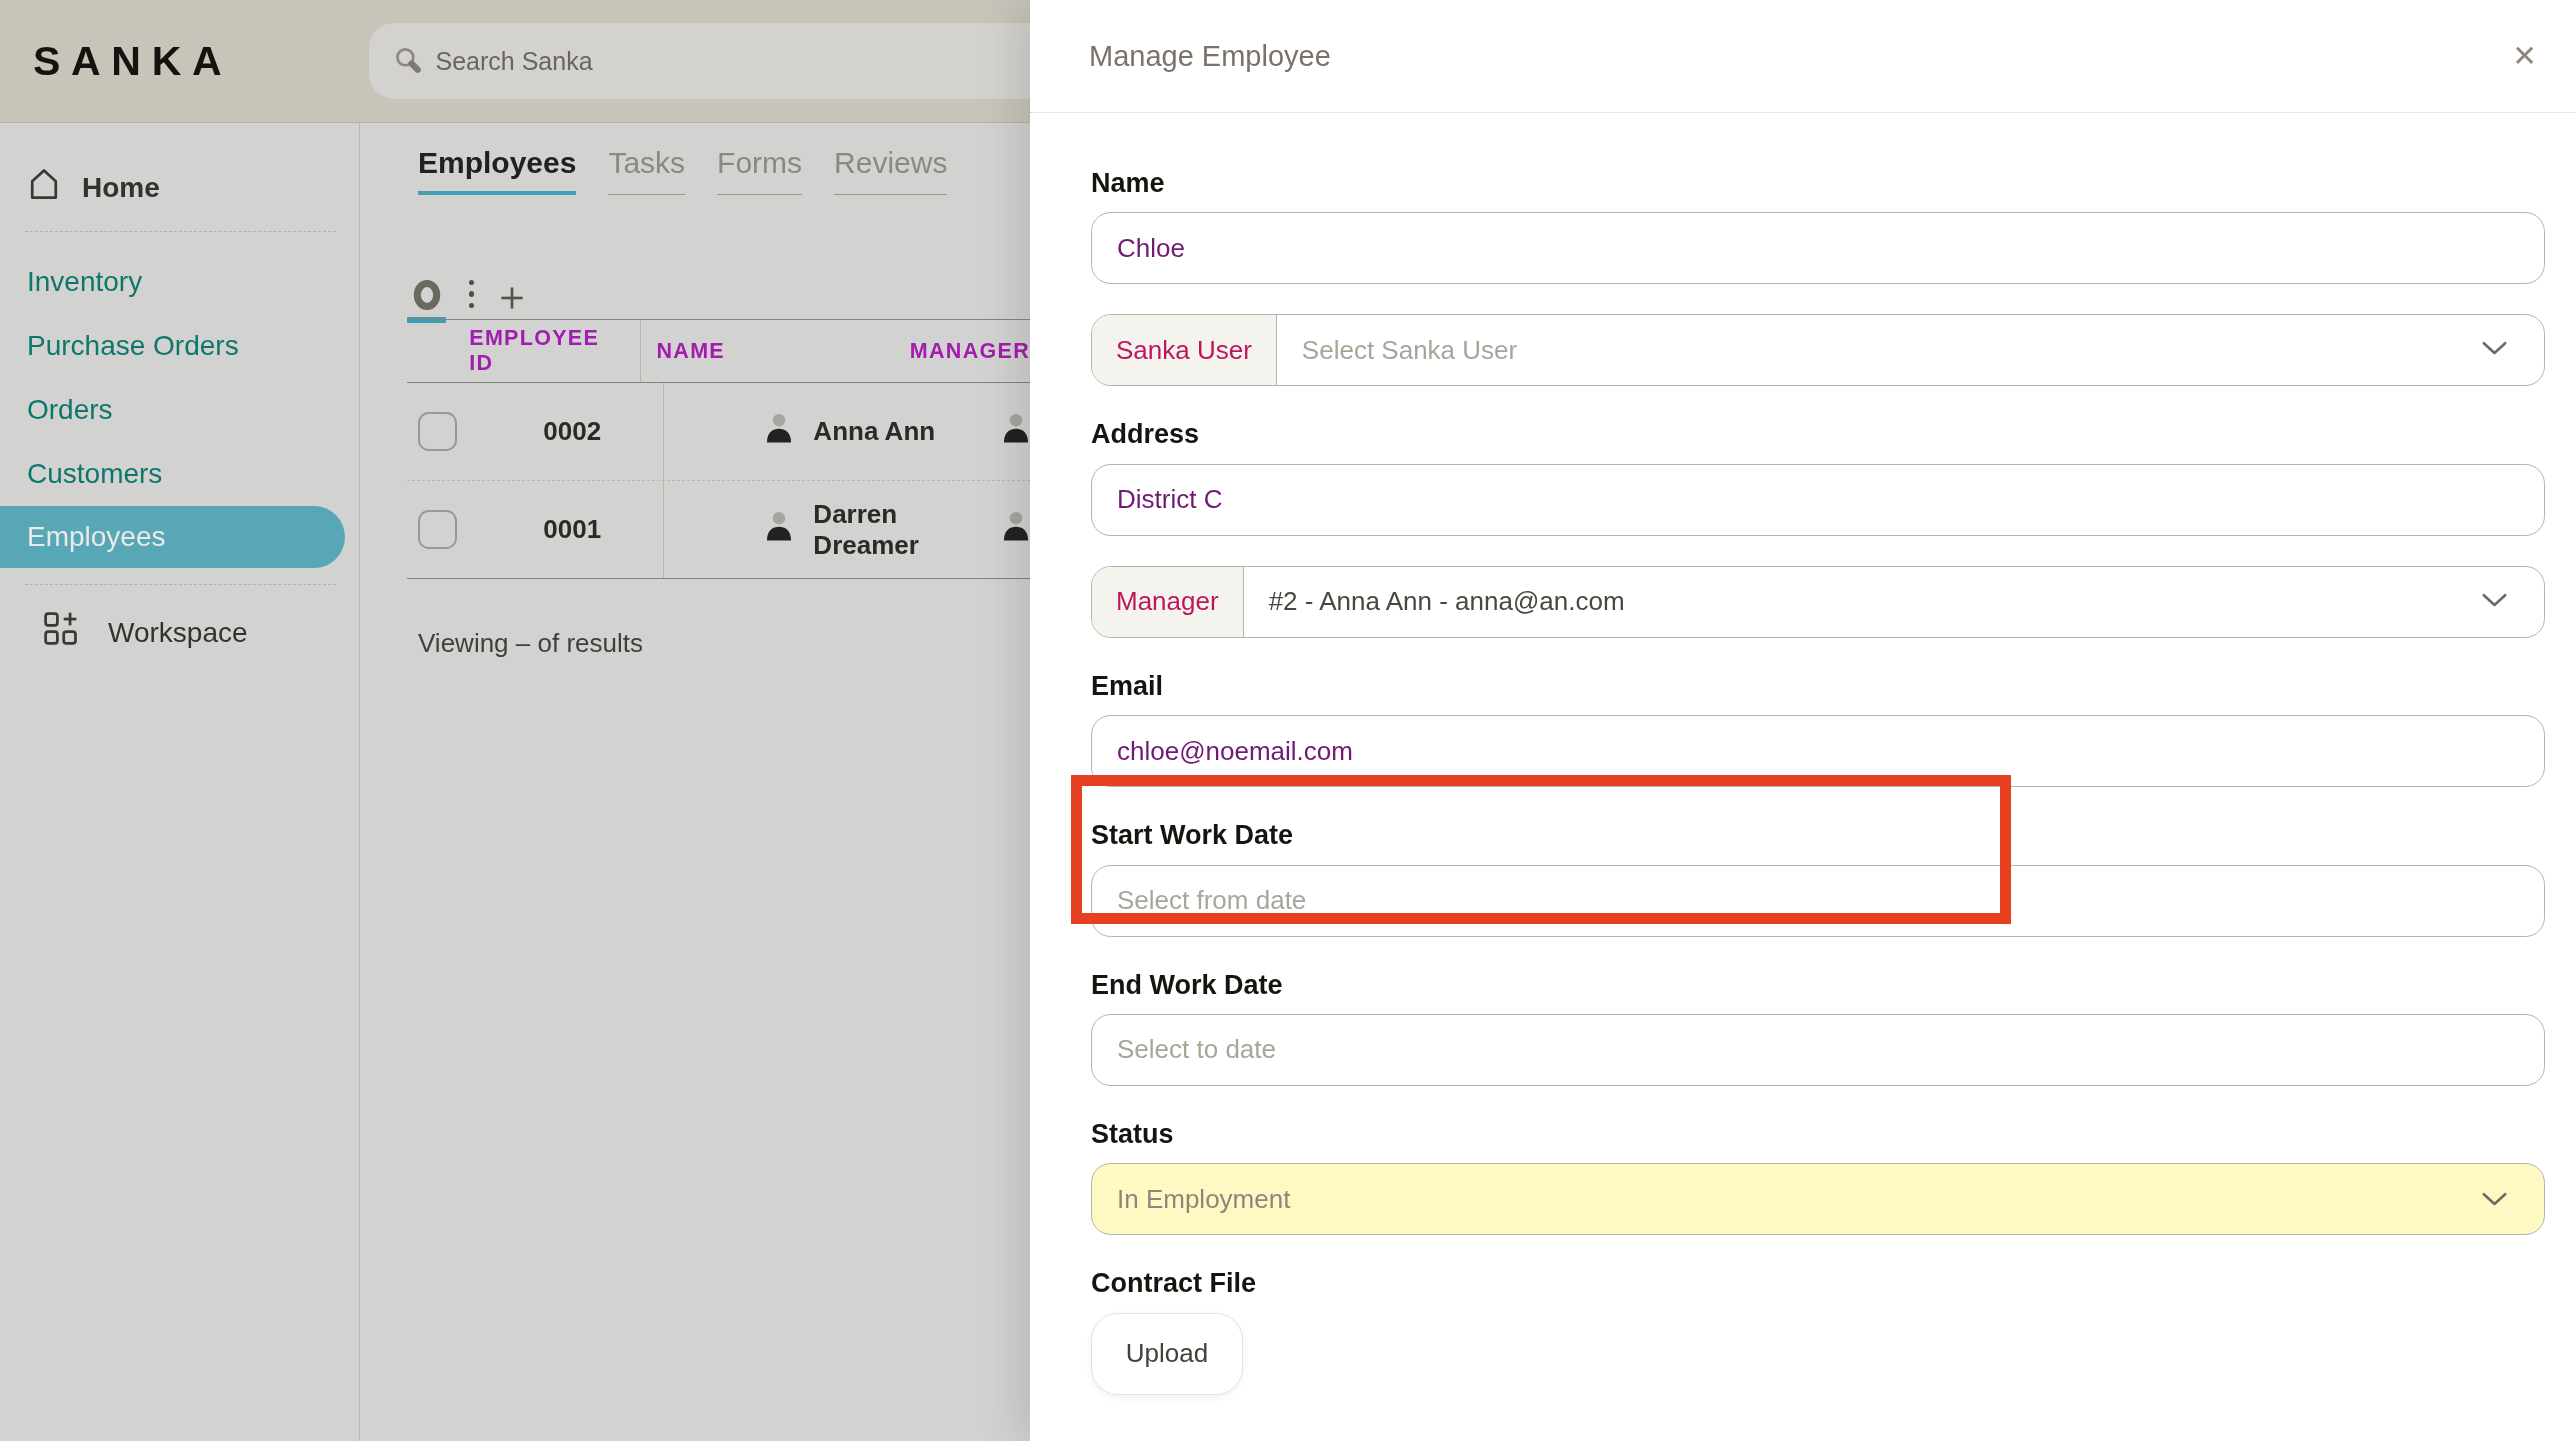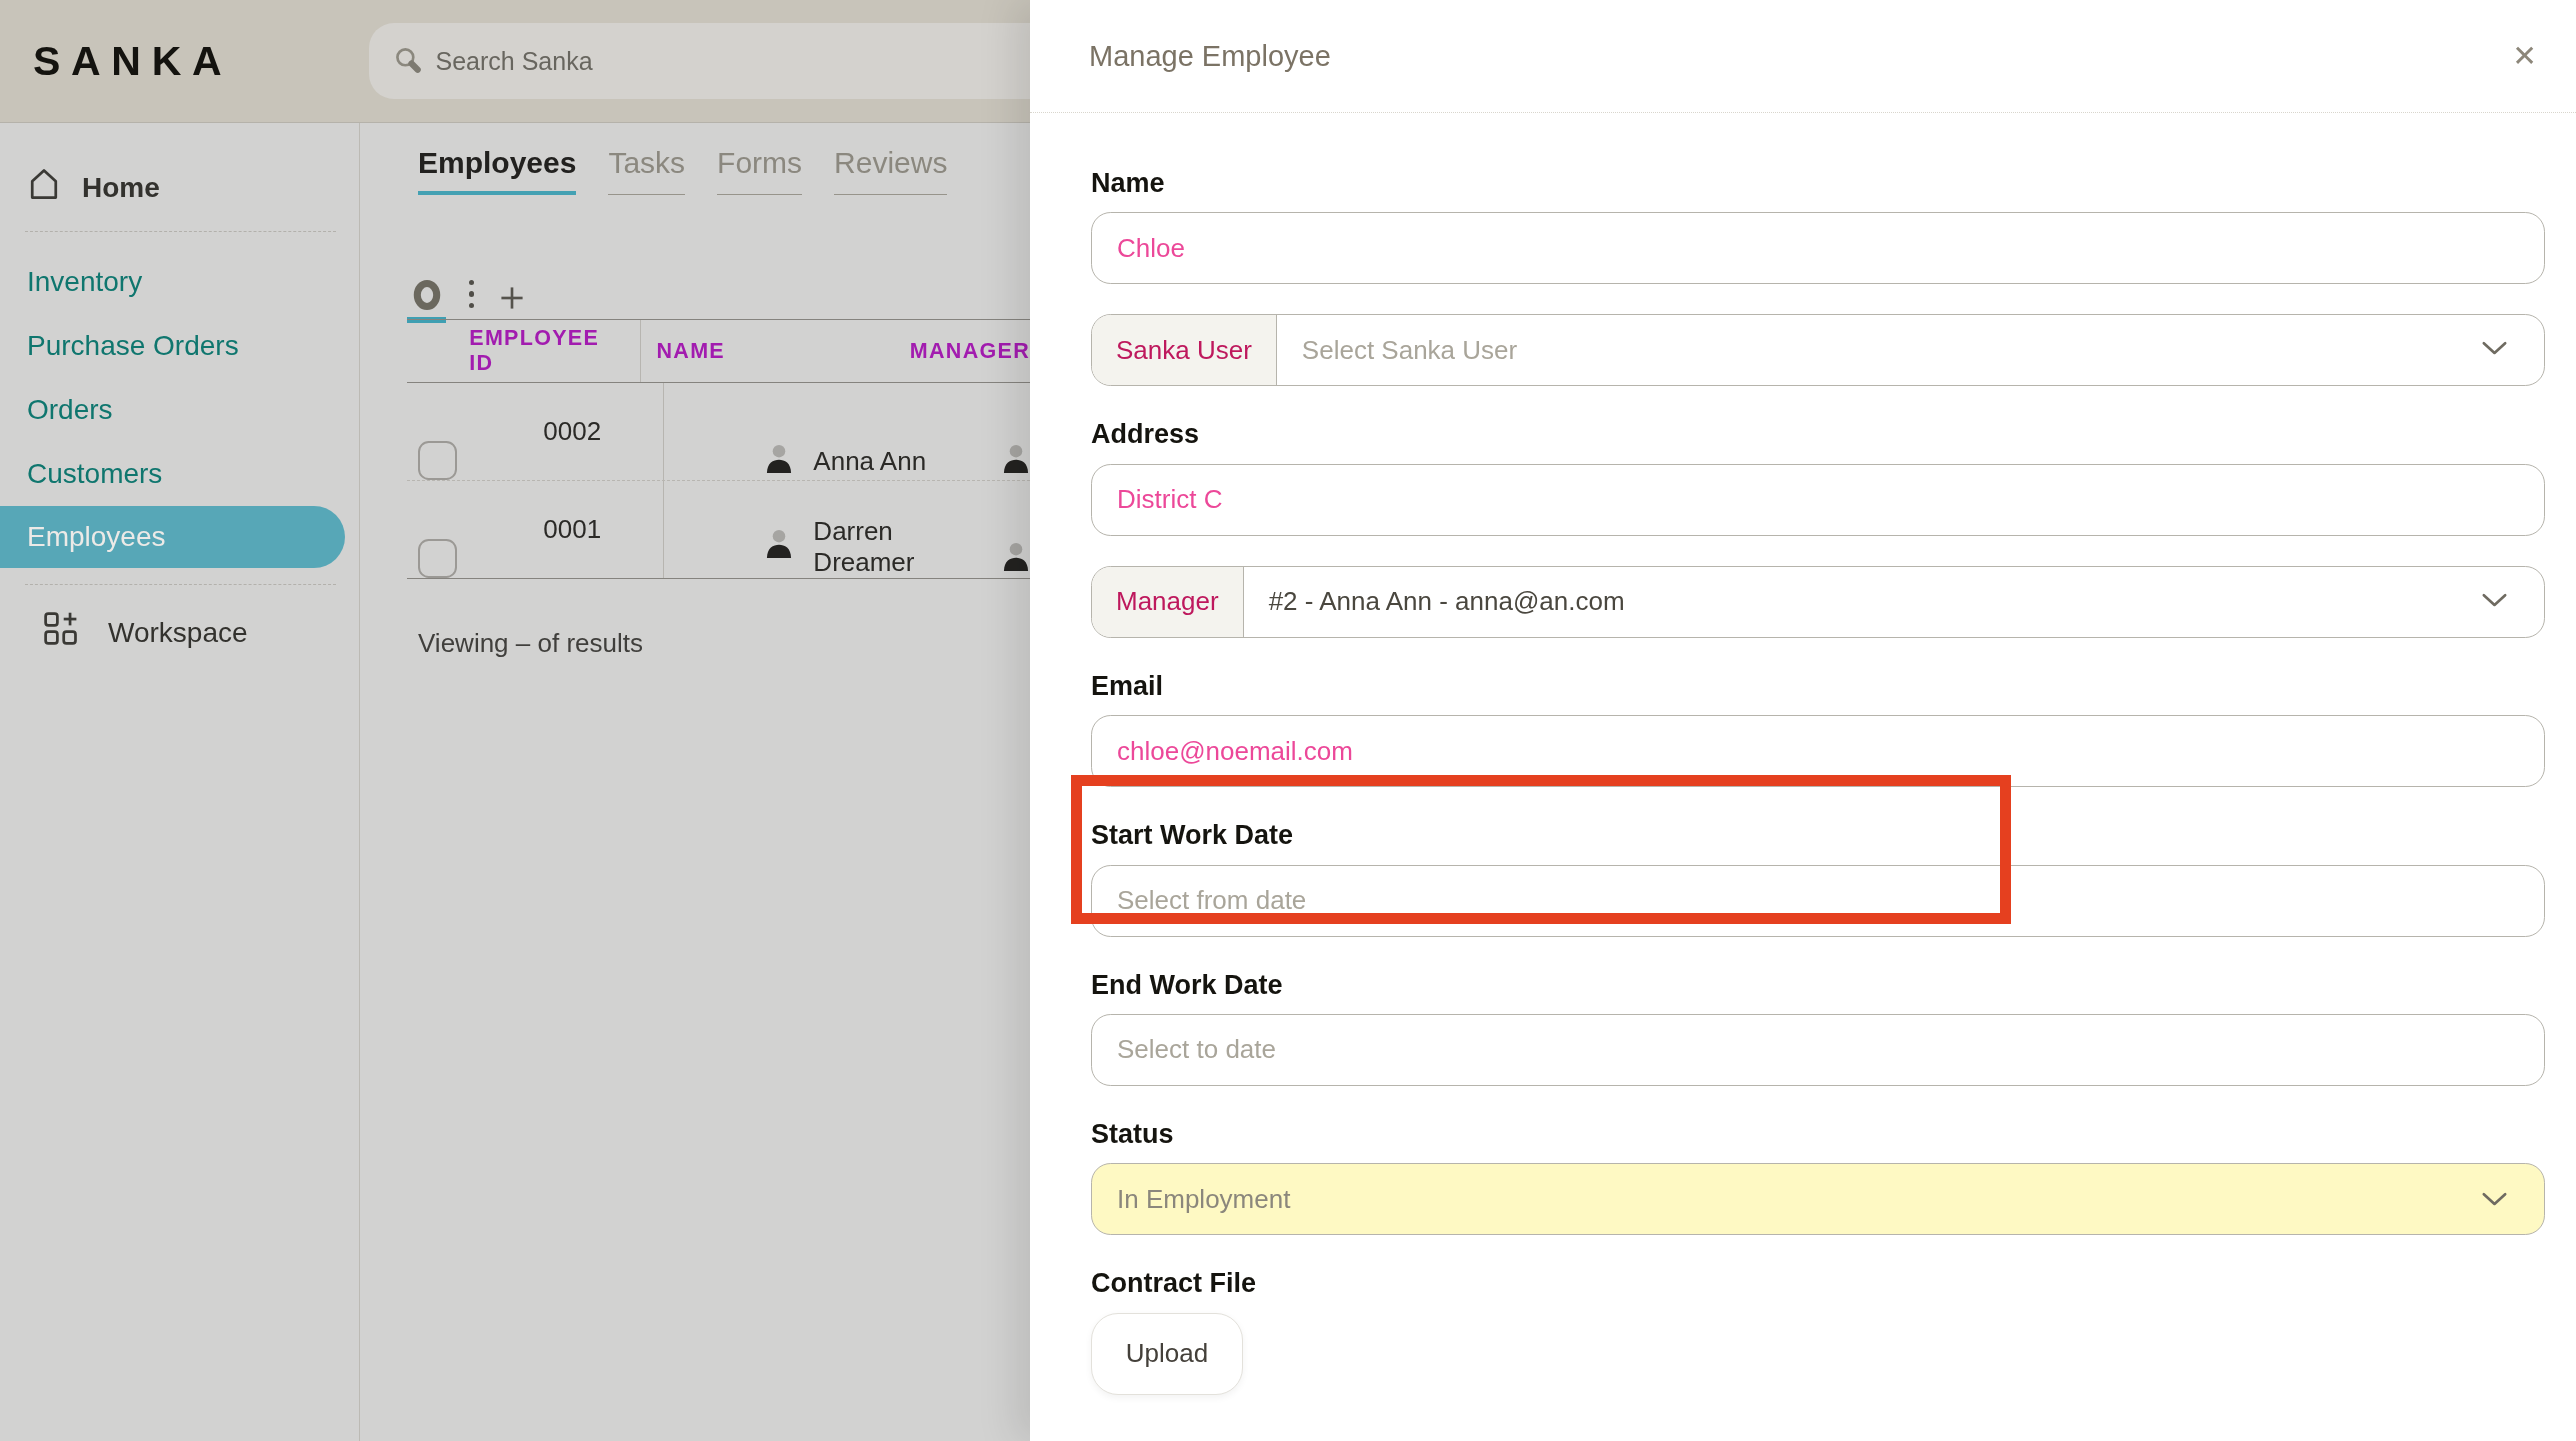--- a/index.html
+++ b/index.html
@@ -83,7 +83,7 @@
   .flabel { font-size:27px; font-weight:bold; color:#15140f; margin:33px 0 13.4px 0; }
   .flabel.first { margin-top:0; }
   .tinput { width:100%; height:72px; border:1.8px solid #b6b4ac; border-radius:19.7px;
-            padding:0 25px; font-size:26px; color:#ec4899; background:#fff; outline:none;
+            padding:0 25px; font-size:26px; color:#701a75; background:#fff; outline:none;
             font-family:inherit; display:block; }
   .tinput::placeholder { color:#a9a59a; opacity:1; }
   .group { display:flex; align-items:stretch; height:72px; border:1.8px solid #b6b4ac;

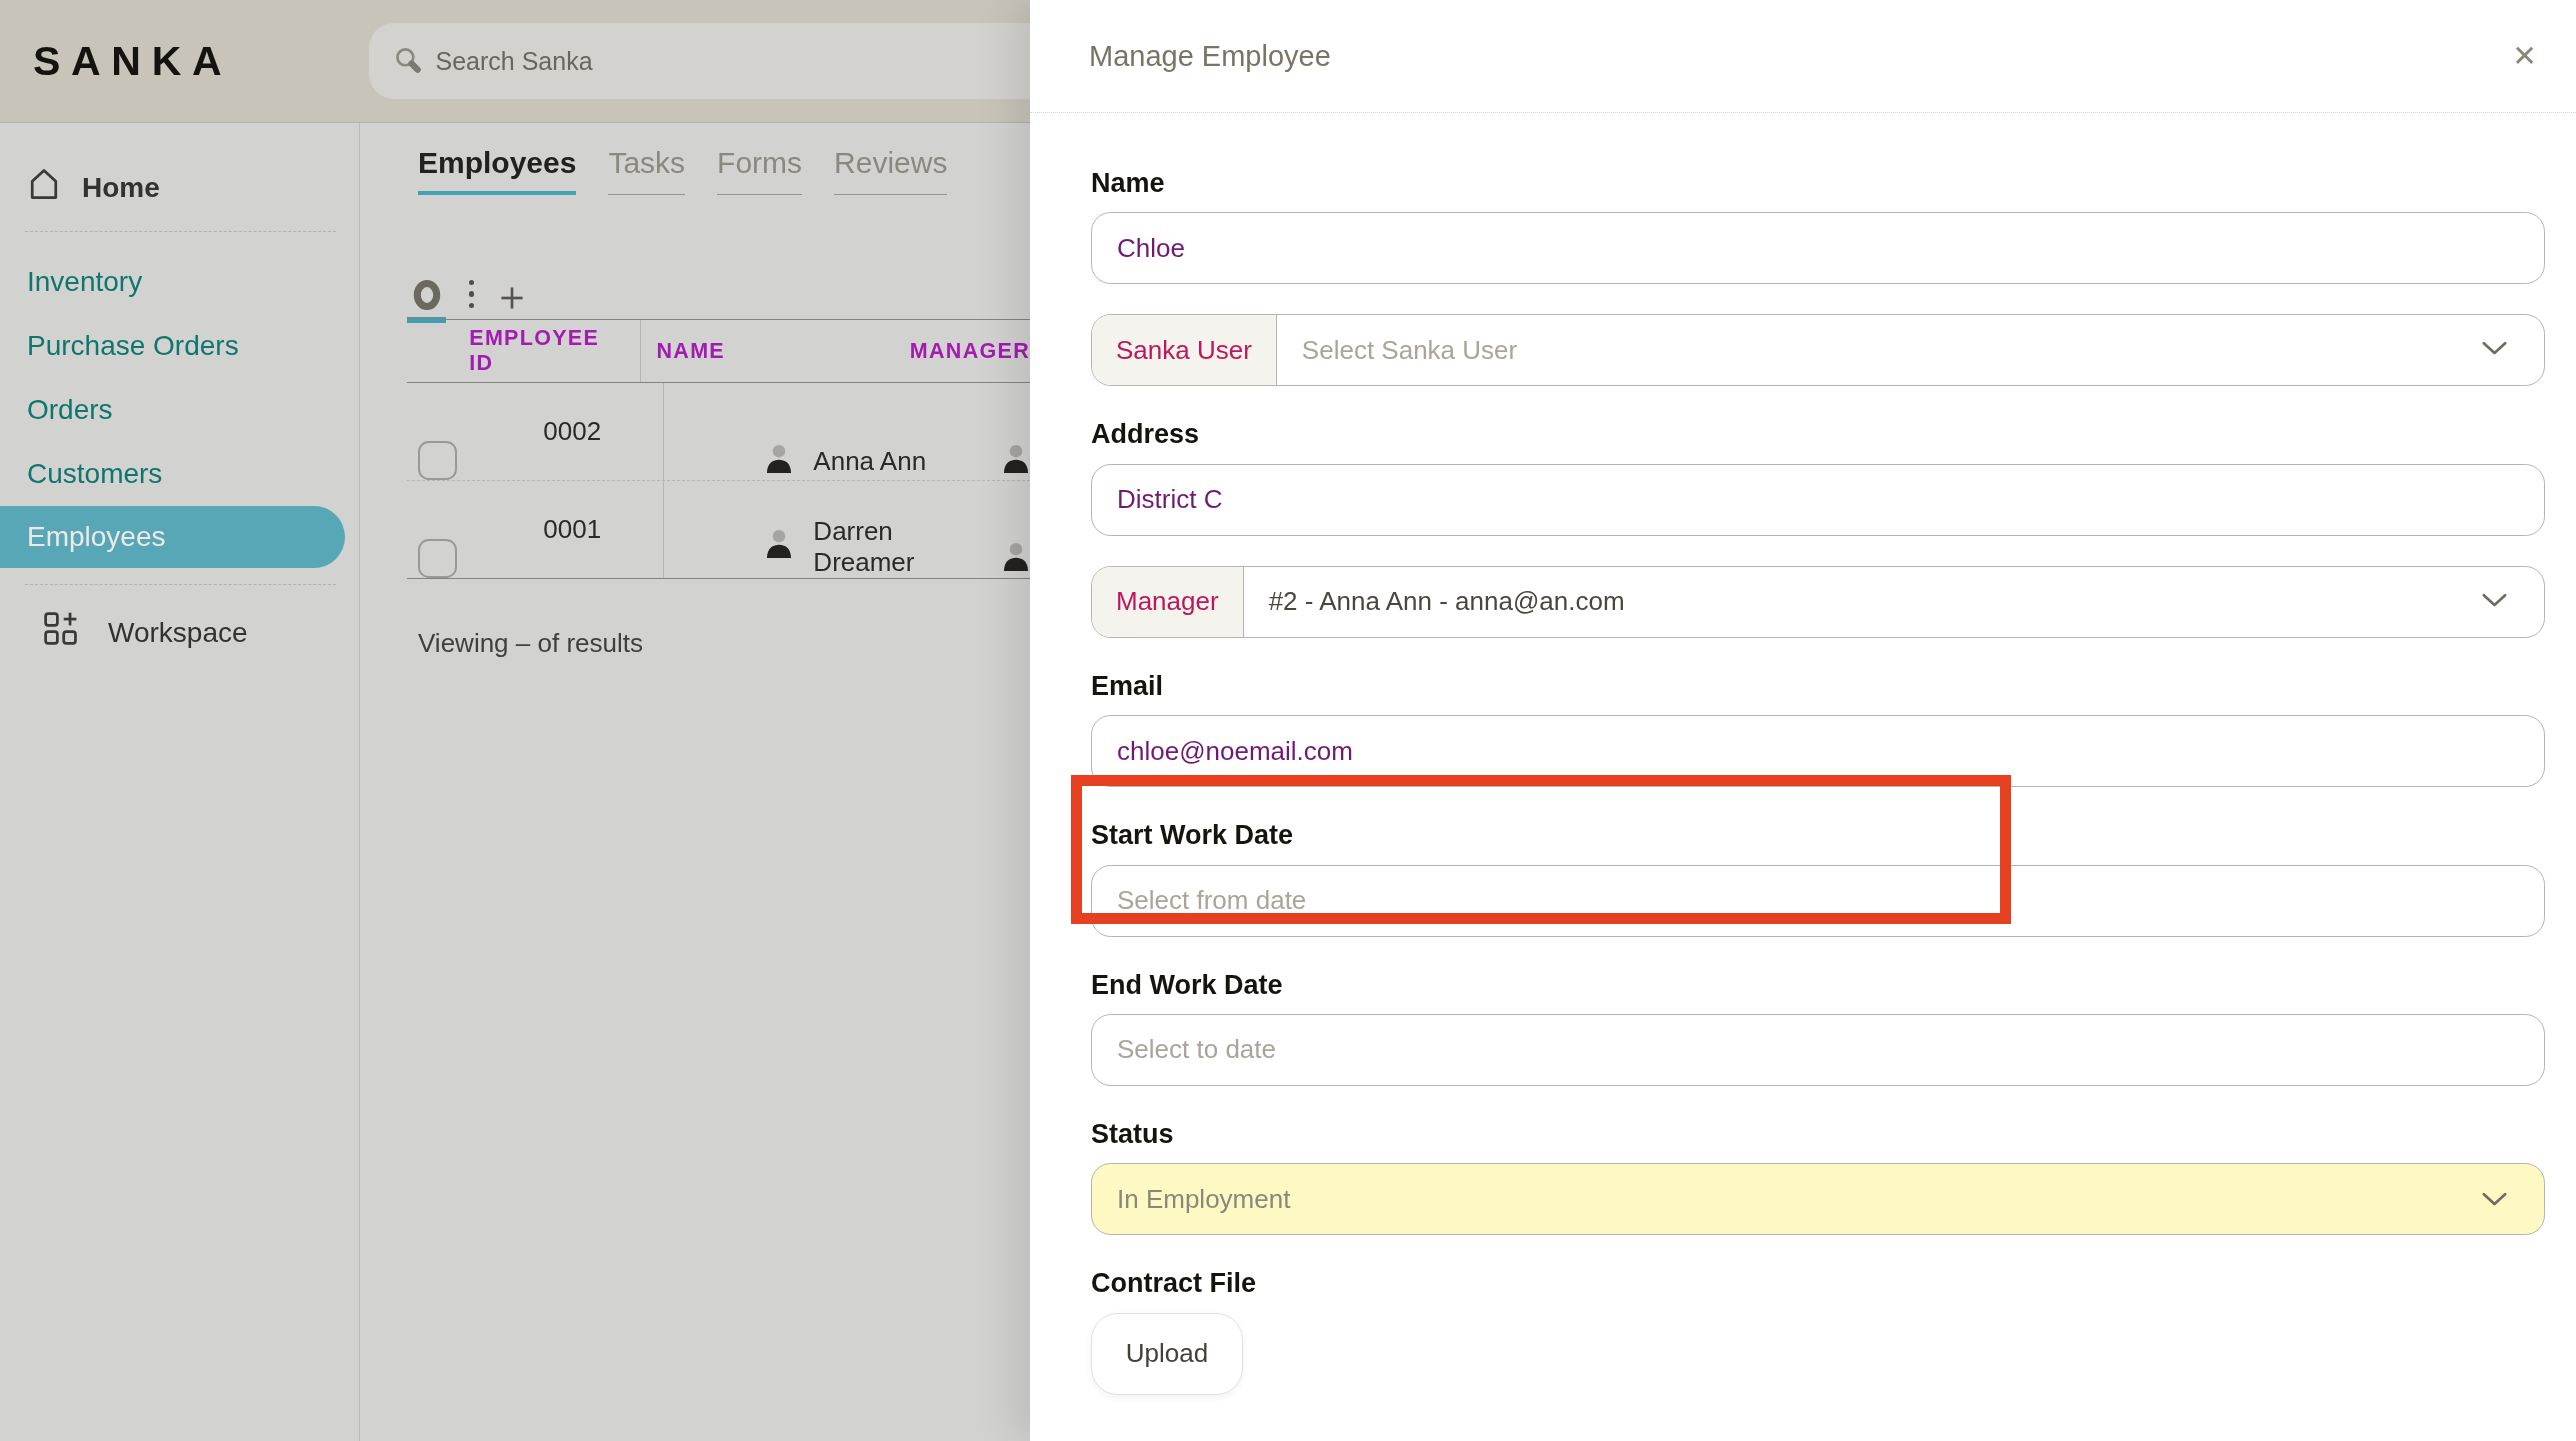--- a/index.html
+++ b/index.html
@@ -53,7 +53,7 @@
   .table { position:absolute; left:45px; top:195px; right:0; }
   .thead { display:flex; height:64px; border-top:1.8px solid #85837e; border-bottom:1.8px solid #85837e;
            align-items:center; font-size:21.5px; font-weight:bold; letter-spacing:1.3px; color:#a21caf; }
-  .trow { display:flex; height:98px; align-items:flex-end; font-size:26px; font-weight:normal; color:#2b2a27;gap:40px; }
+  .trow { display:flex; height:98px; align-items:center; font-size:26px; font-weight:bold; color:#2b2a27;gap:40px; }
   .trow.r1 { border-bottom:1.8px dashed #b8b6b1; }
   .trow.r2 { border-bottom:1.8px solid #85837e; }
   .c-cb { width:76px; display:flex; align-items:center; }

